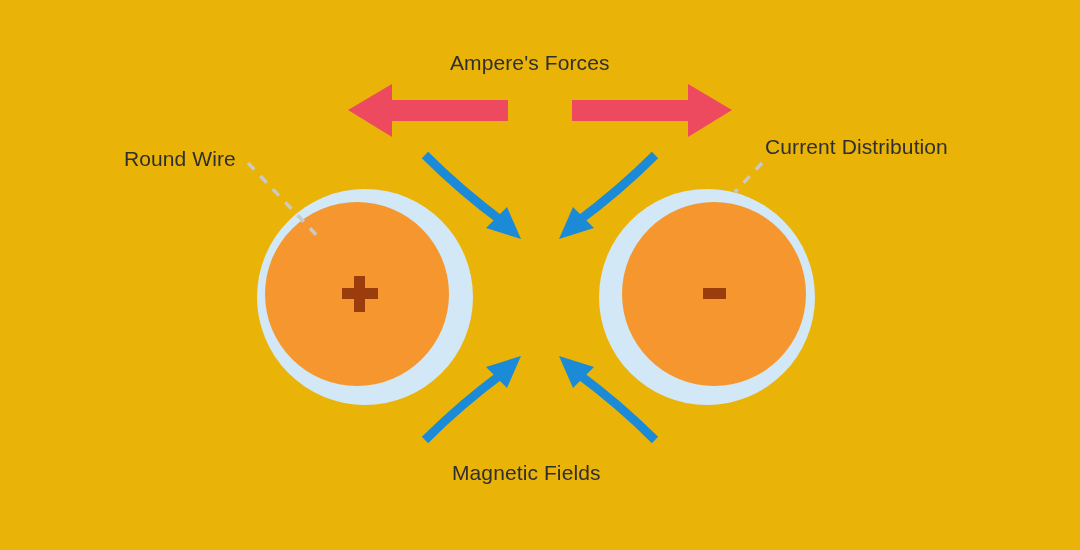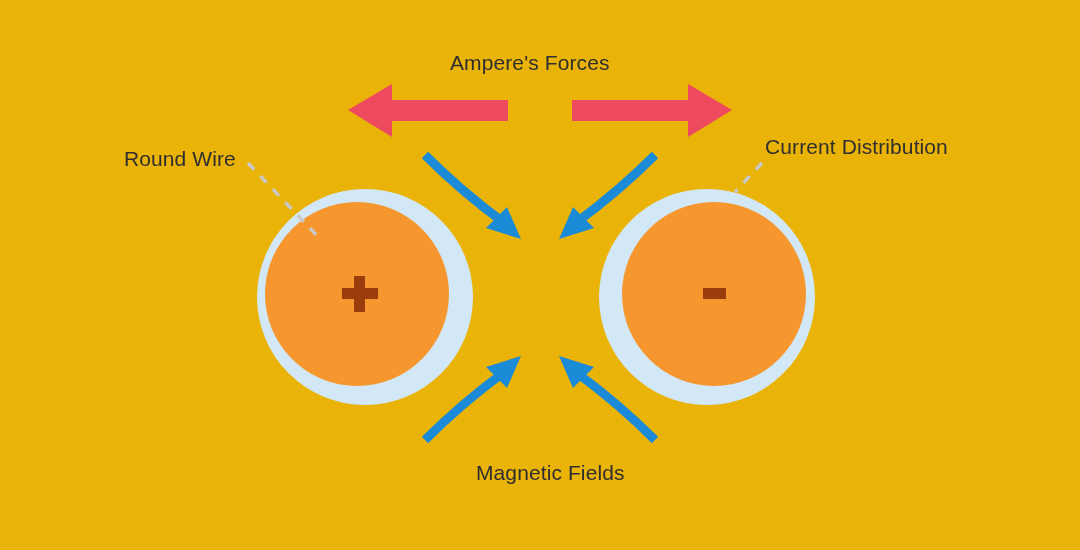--- a/index.html
+++ b/index.html
@@ -49,7 +49,7 @@
     top: 136px;
   }
   #label-magnetic-fields {
-    left: 476px;
+    left: 452px;
     top: 462px;
   }
 </style>

